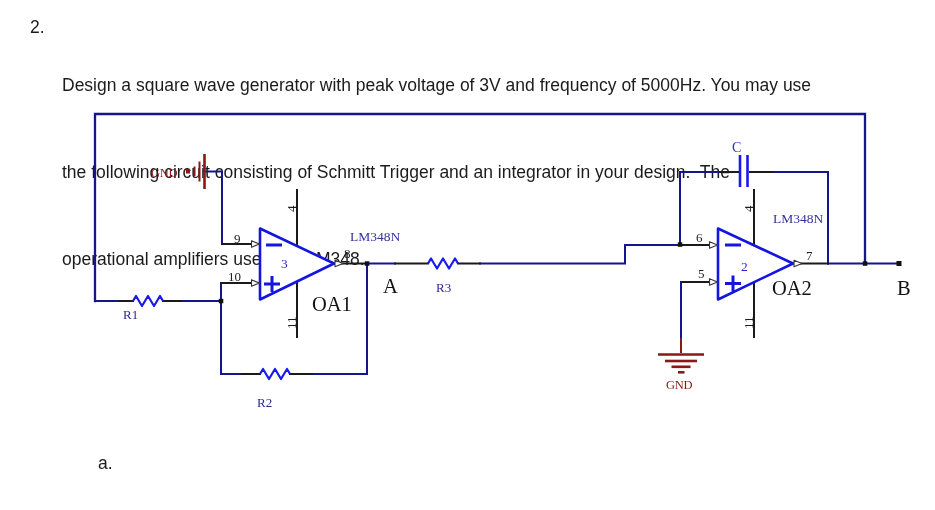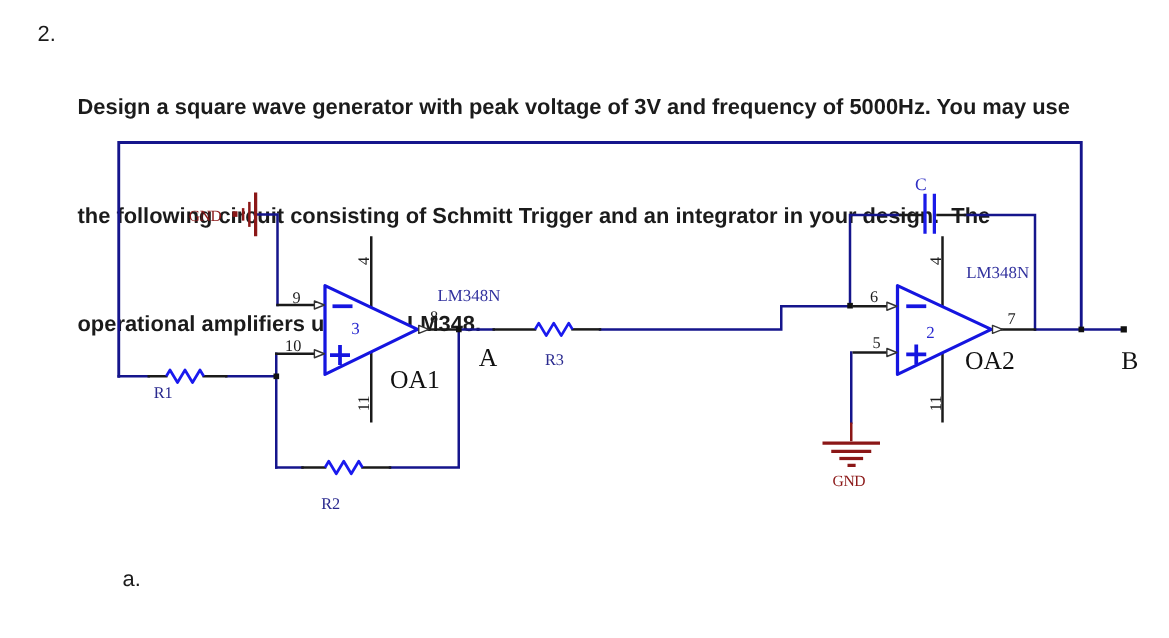--- a/index.html
+++ b/index.html
@@ -6,7 +6,7 @@
   #page{position:relative;width:935px;height:510px;background:#ffffff;overflow:hidden;
         font-family:"Liberation Sans",sans-serif;color:#1b1b1b;}
   .qnum{position:absolute;left:30px;top:13px;font-size:17.5px;line-height:29px;}
-  .qtext{position:absolute;left:62px;top:13px;font-size:17.5px;line-height:29px;white-space:pre;font-weight:bold;}
+  .qtext{position:absolute;left:62px;top:13px;font-size:17.5px;line-height:29px;white-space:pre;}
   .anum{position:absolute;left:98px;top:449px;font-size:17.5px;line-height:29px;}
   .atext{position:absolute;left:132px;top:449px;font-size:17.5px;line-height:29px;white-space:pre;}
   .line{white-space:pre;}

